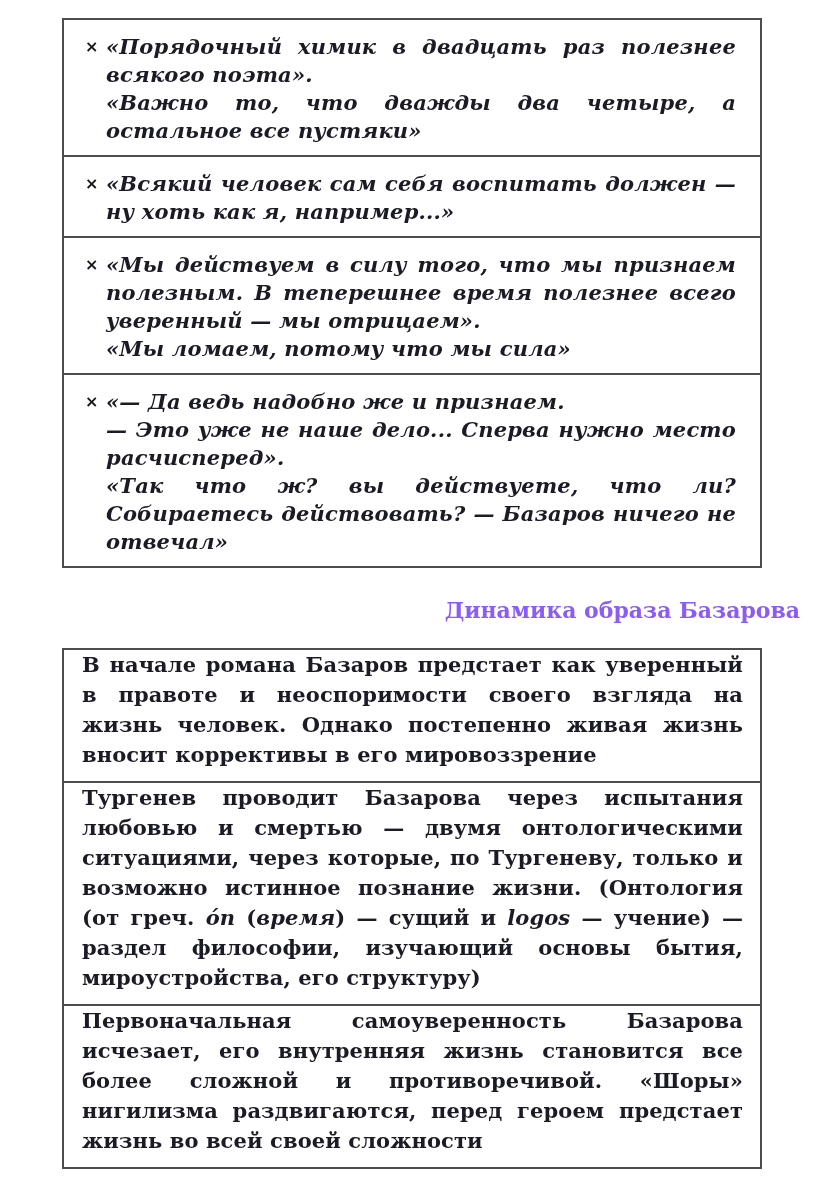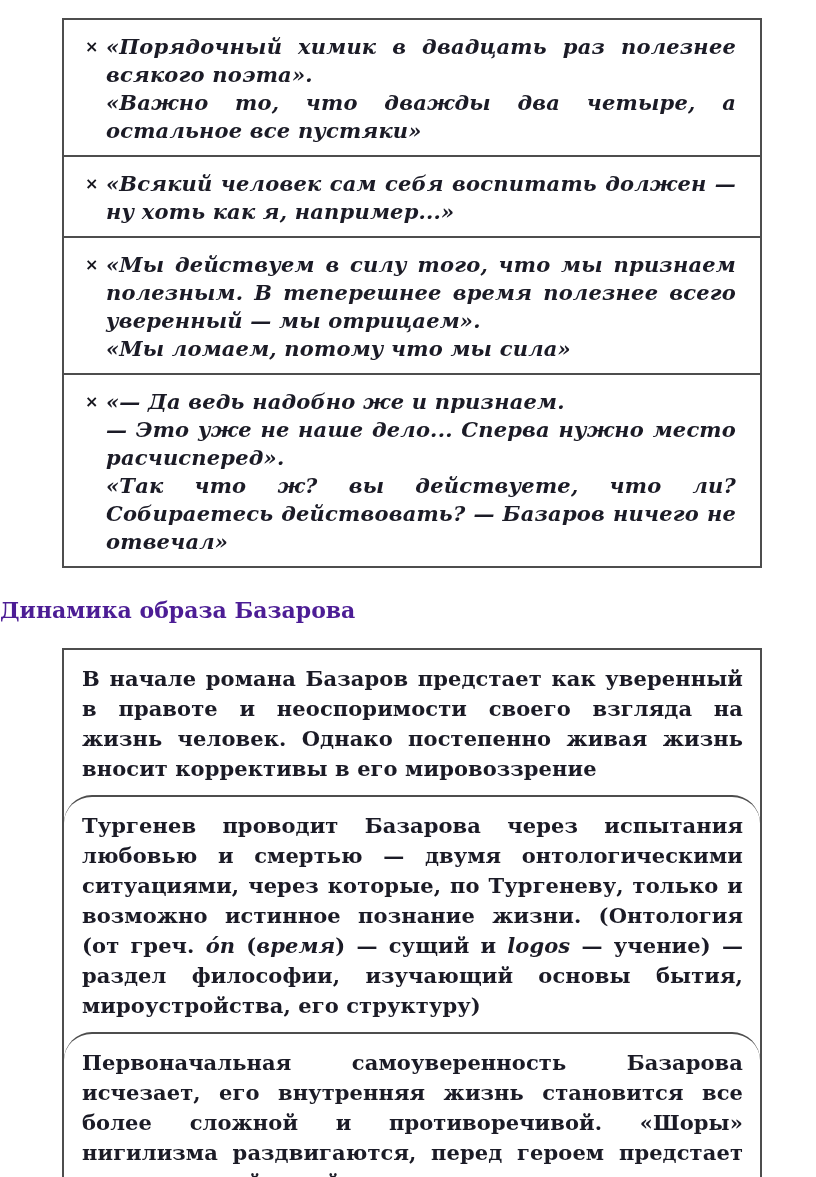--- a/index.html
+++ b/index.html
@@ -64,12 +64,12 @@
   .heading {
     margin: 28px 0 24px 0;
     width: 800px;
-    text-align: left;
+    text-align: right;
     font-family: "DejaVu Serif", serif;
     font-weight: 700;
     font-size: 22px;
     line-height: 28px;
-    color: #4c1d95;
+    color: #8b5cf6;
   }
   
   .dynamics .cell {

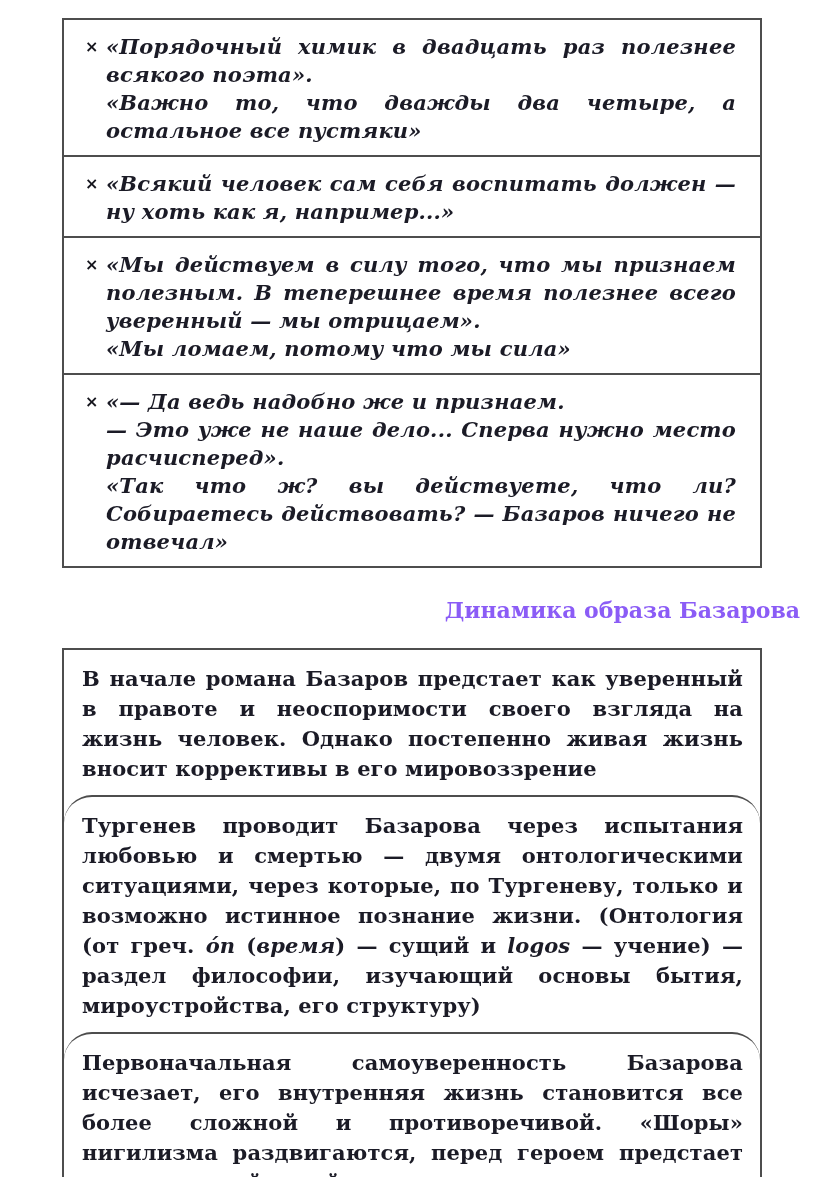--- a/index.html
+++ b/index.html
@@ -73,7 +73,7 @@
   }
   
   .dynamics .cell {
-    padding: 14px 17px 11px 18px;
+    padding: 0 17px 11px 18px;
     font-family: "DejaVu Serif", serif;
     font-weight: 700;
     font-size: 21px;
@@ -81,7 +81,6 @@
     letter-spacing: 0.1px;
     text-align: justify;
     hyphens: manual;
-    border-radius: 28px;
   }
   .dynamics i, .quotes i {
     font-family: "DejaVu Serif", serif;

